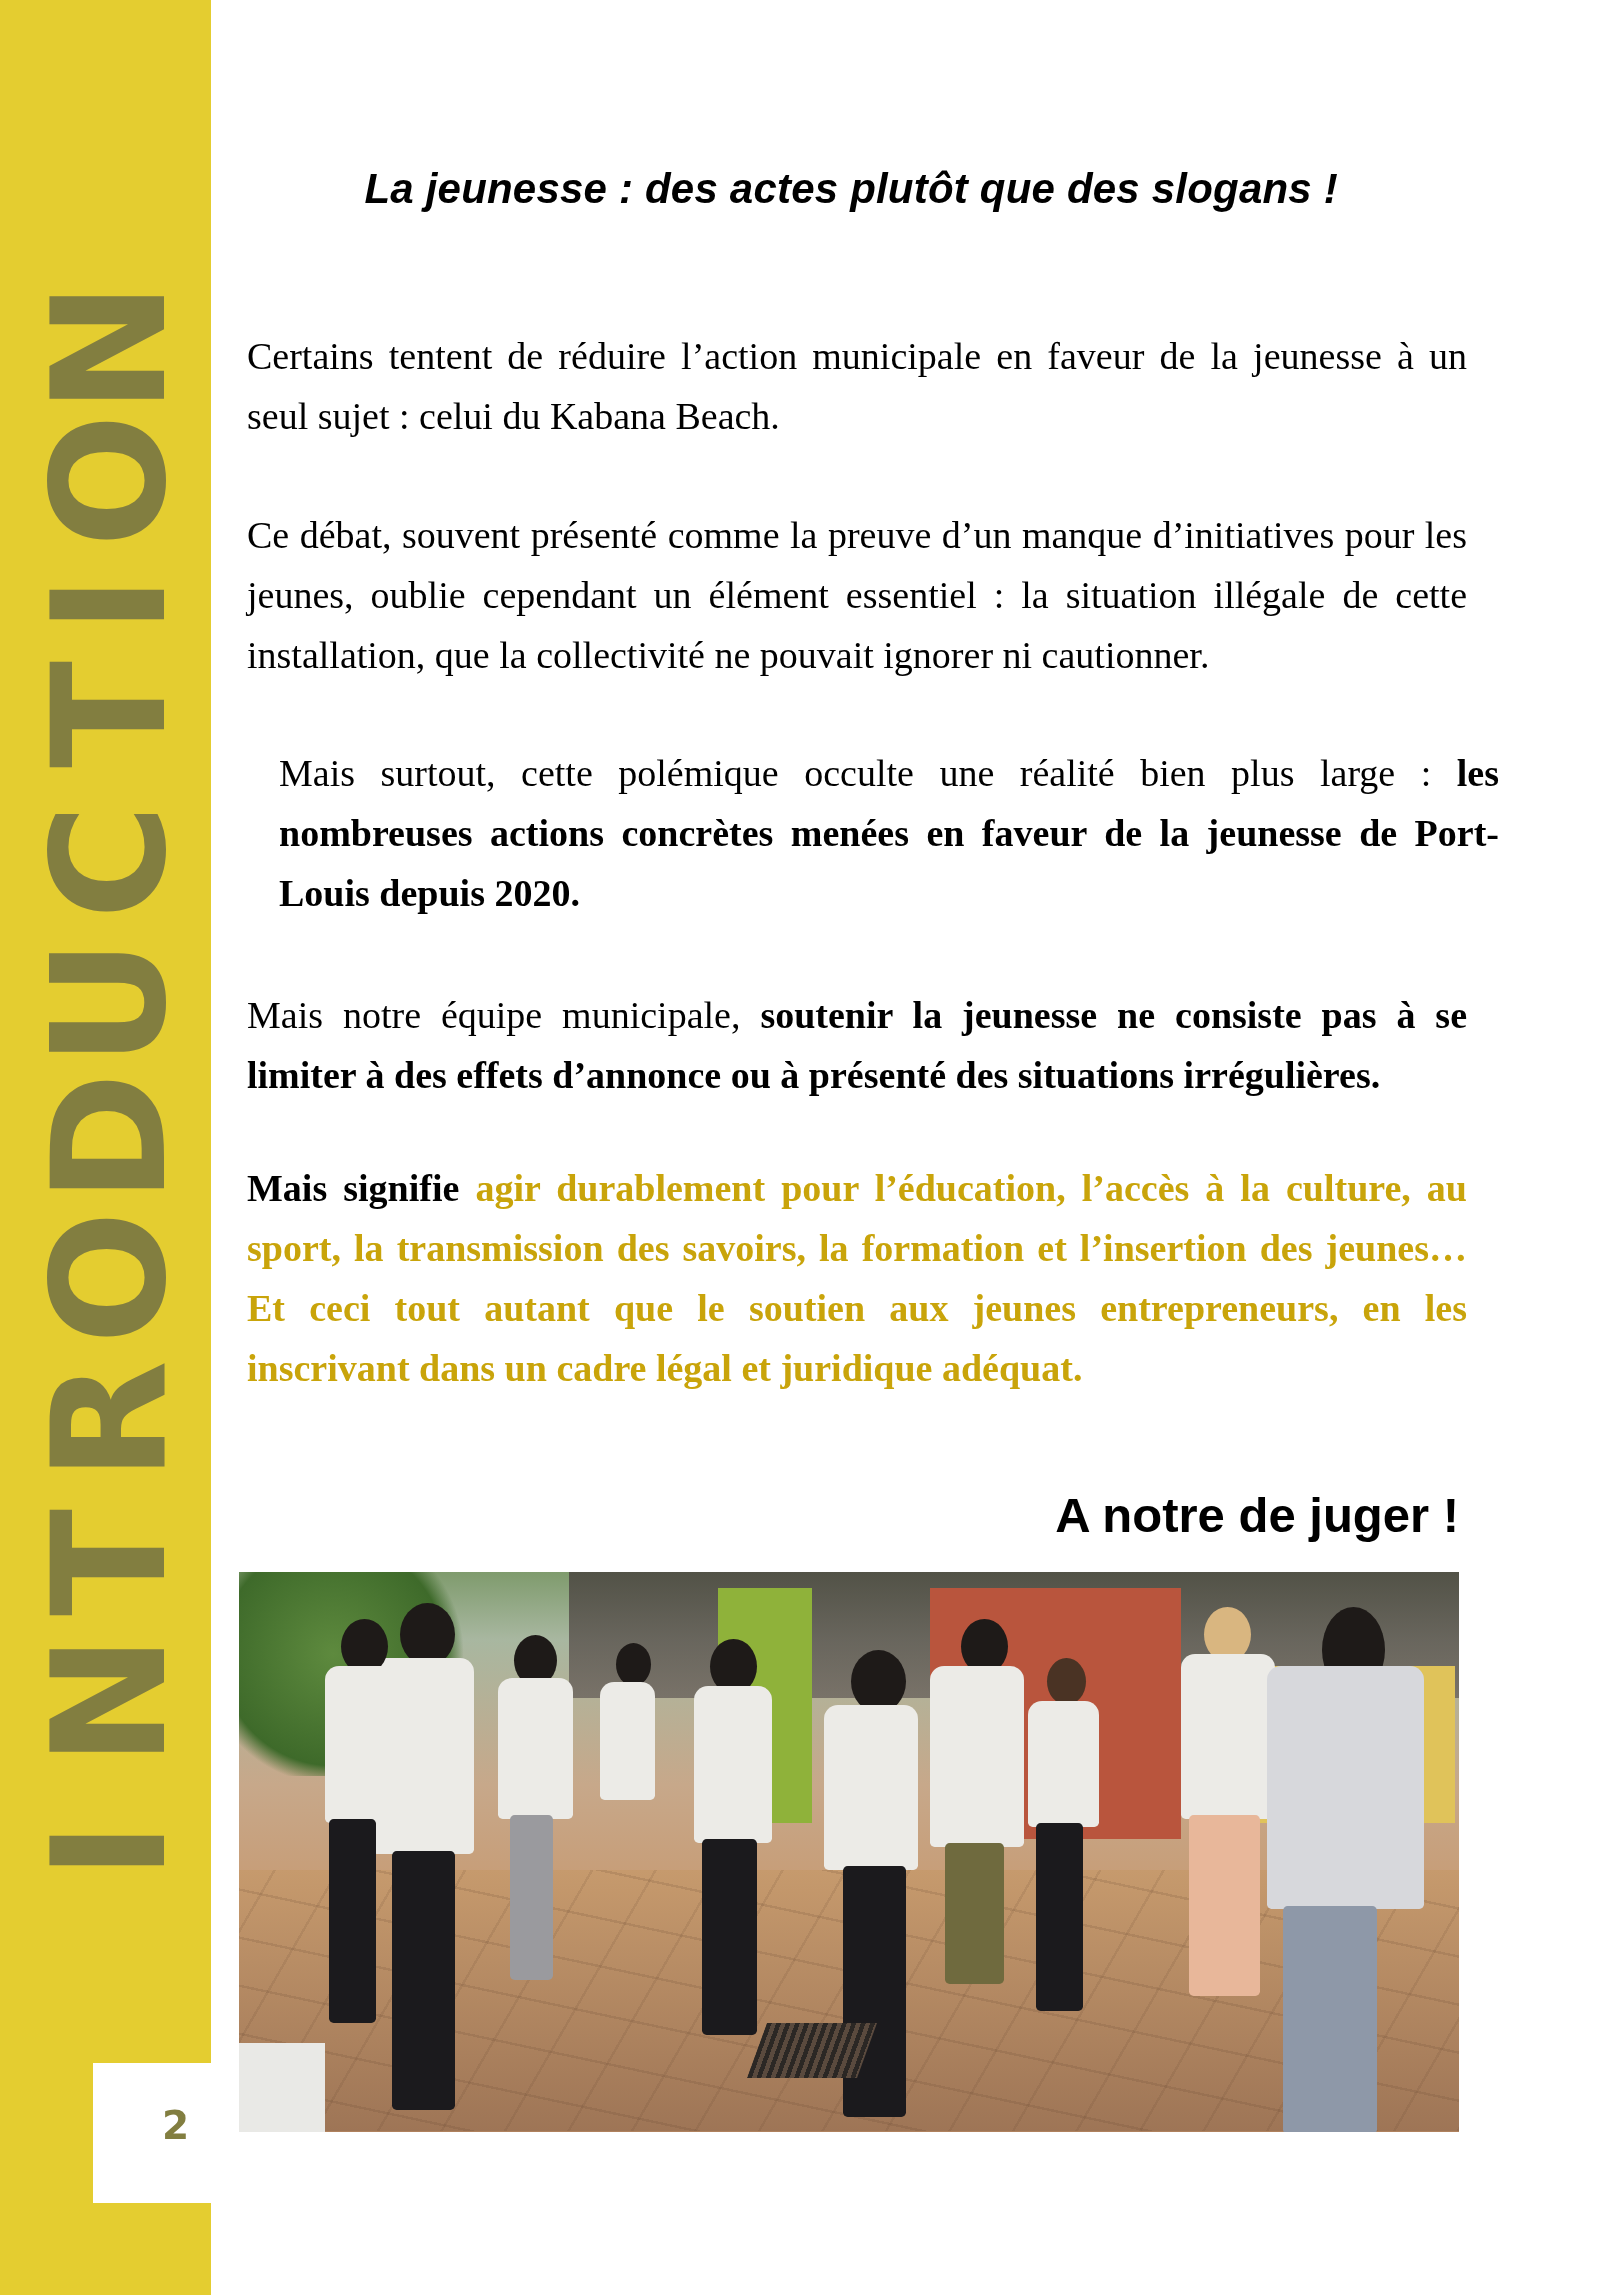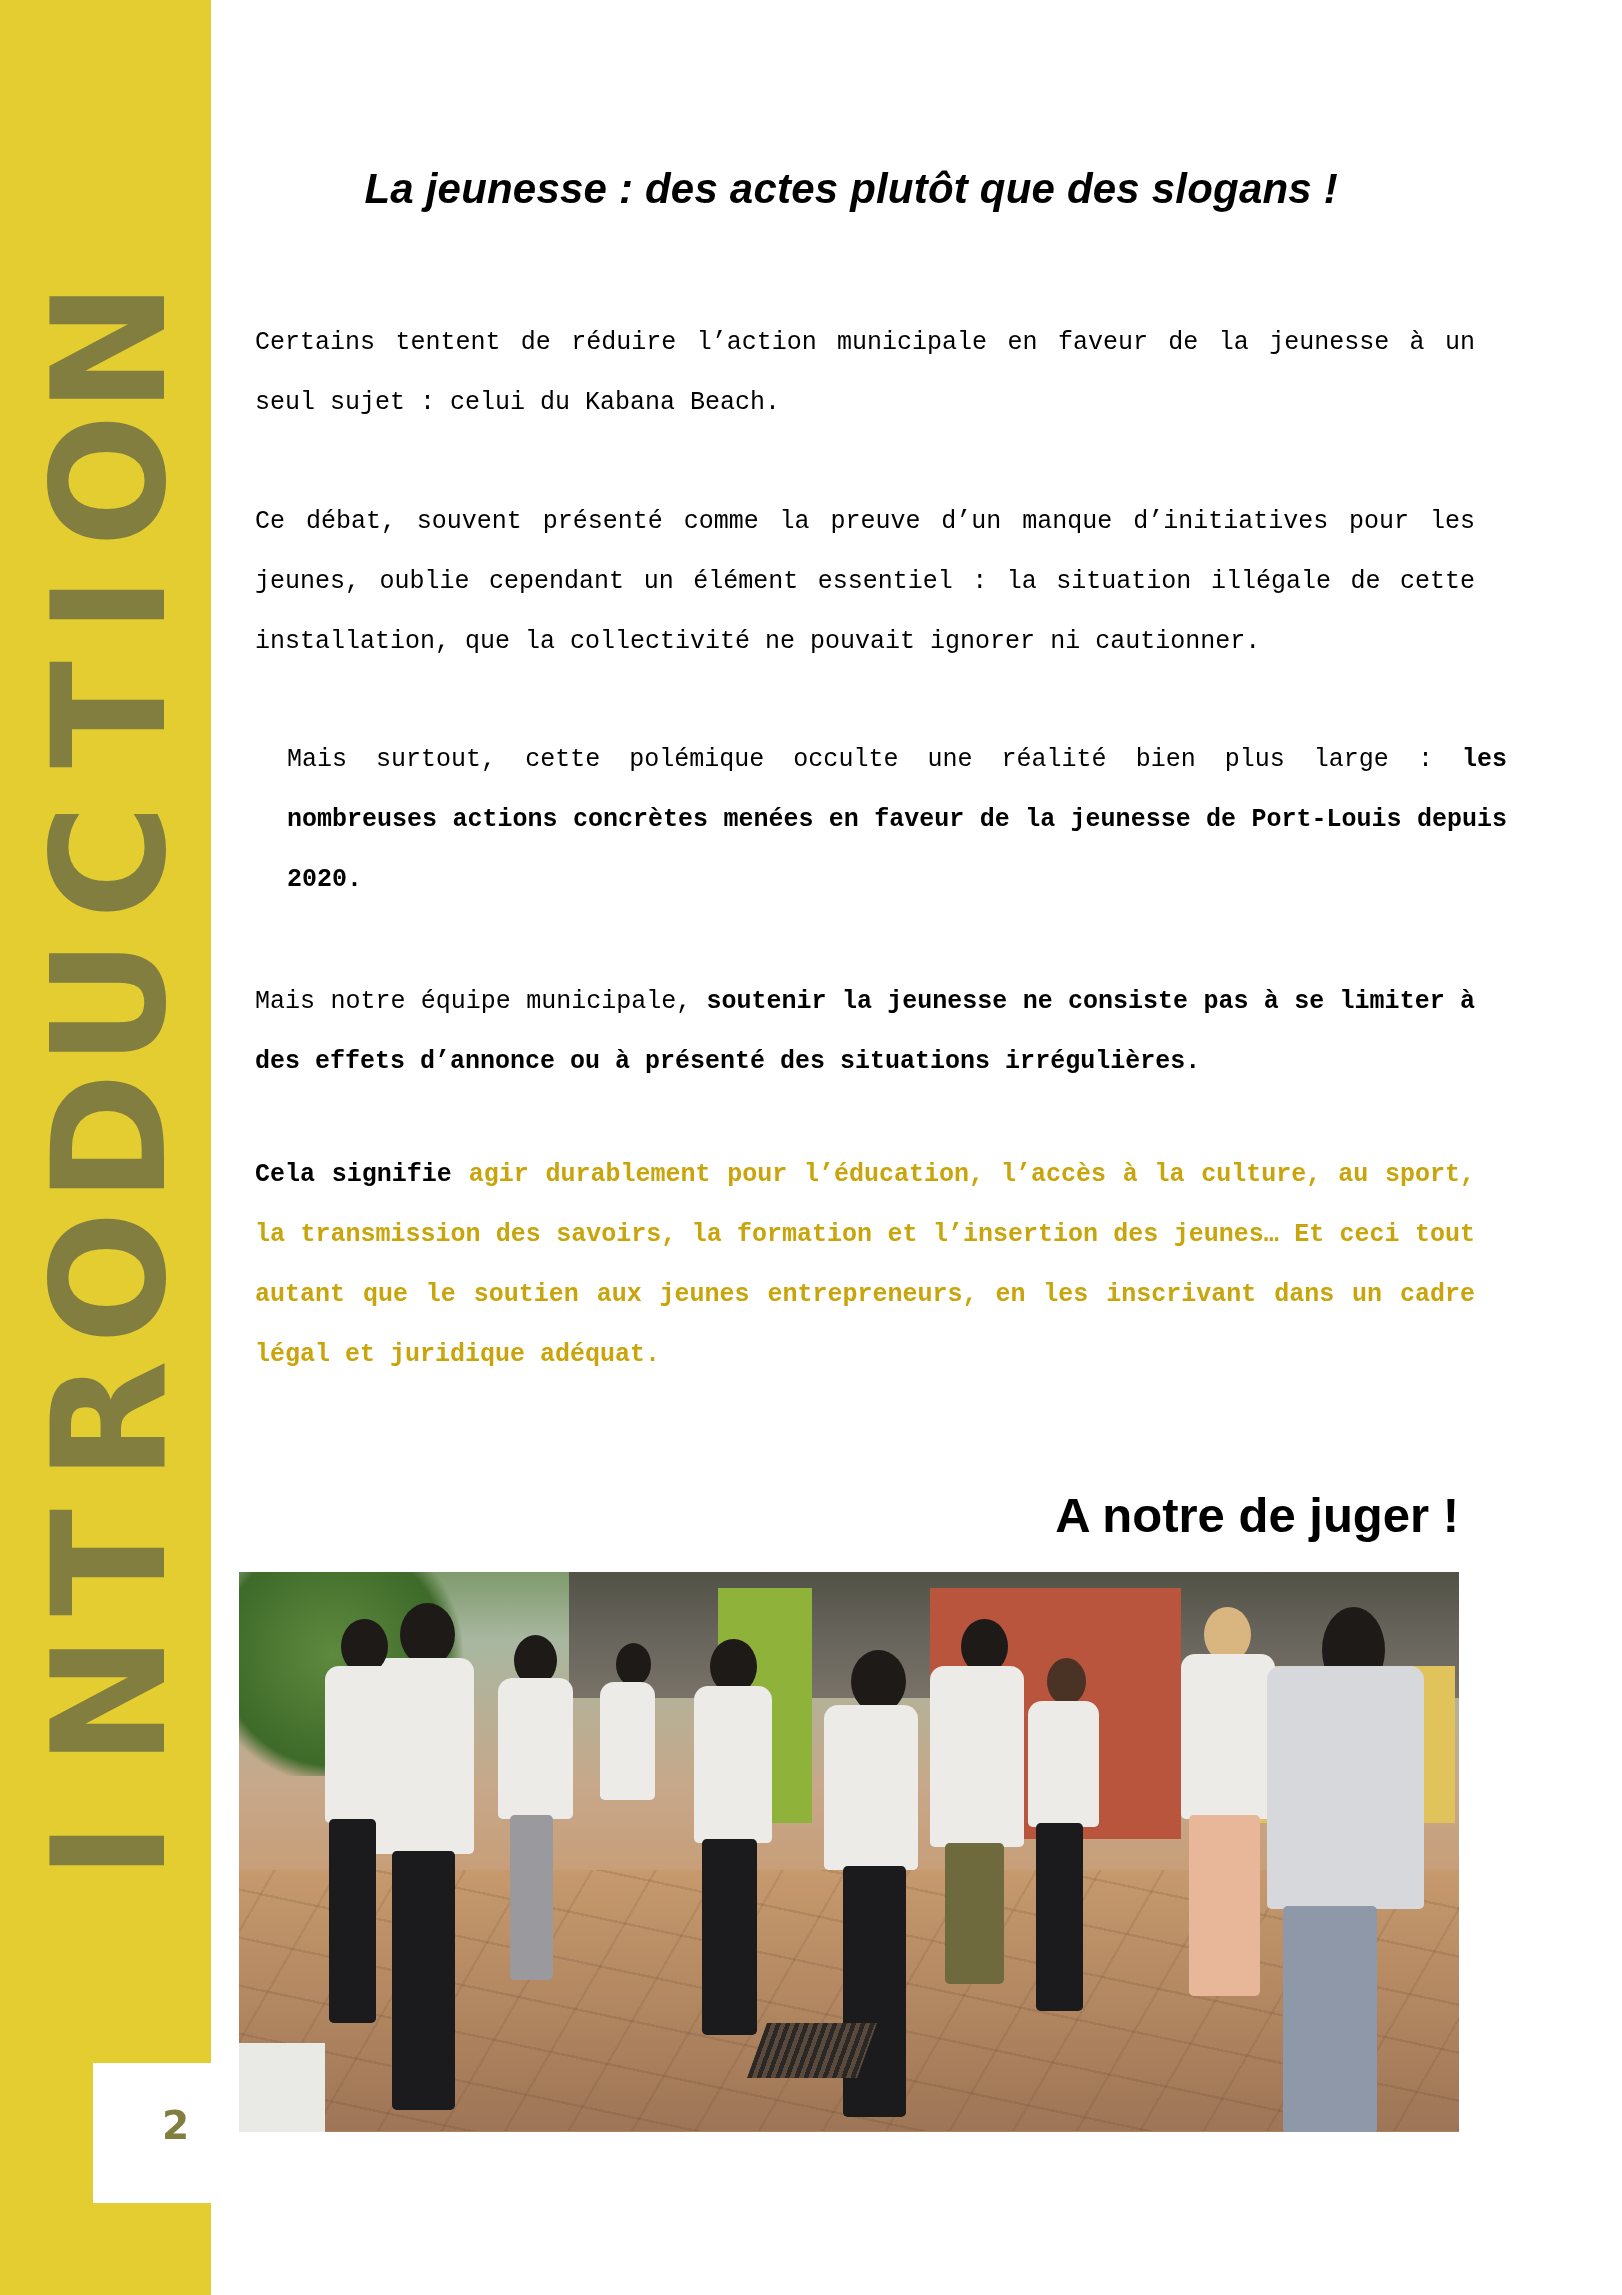--- a/index.html
+++ b/index.html
@@ -40,9 +40,9 @@
       font-family: "Liberation Sans", sans-serif;
     }
     .para {
-      position: absolute; left: 16px; width: 1220px;
-      font-size: 25px; line-height: 60px; text-align: justify;
-      font-family: Liberation Mono, monospace;
+      position: absolute; left: 8px; width: 1220px;
+      font-size: 38px; line-height: 60px; text-align: justify;
+      font-family: Liberation Serif, serif;
     }
     .para b { font-weight: bold; }
     .gold { color: #c9a40a; font-weight: bold; }

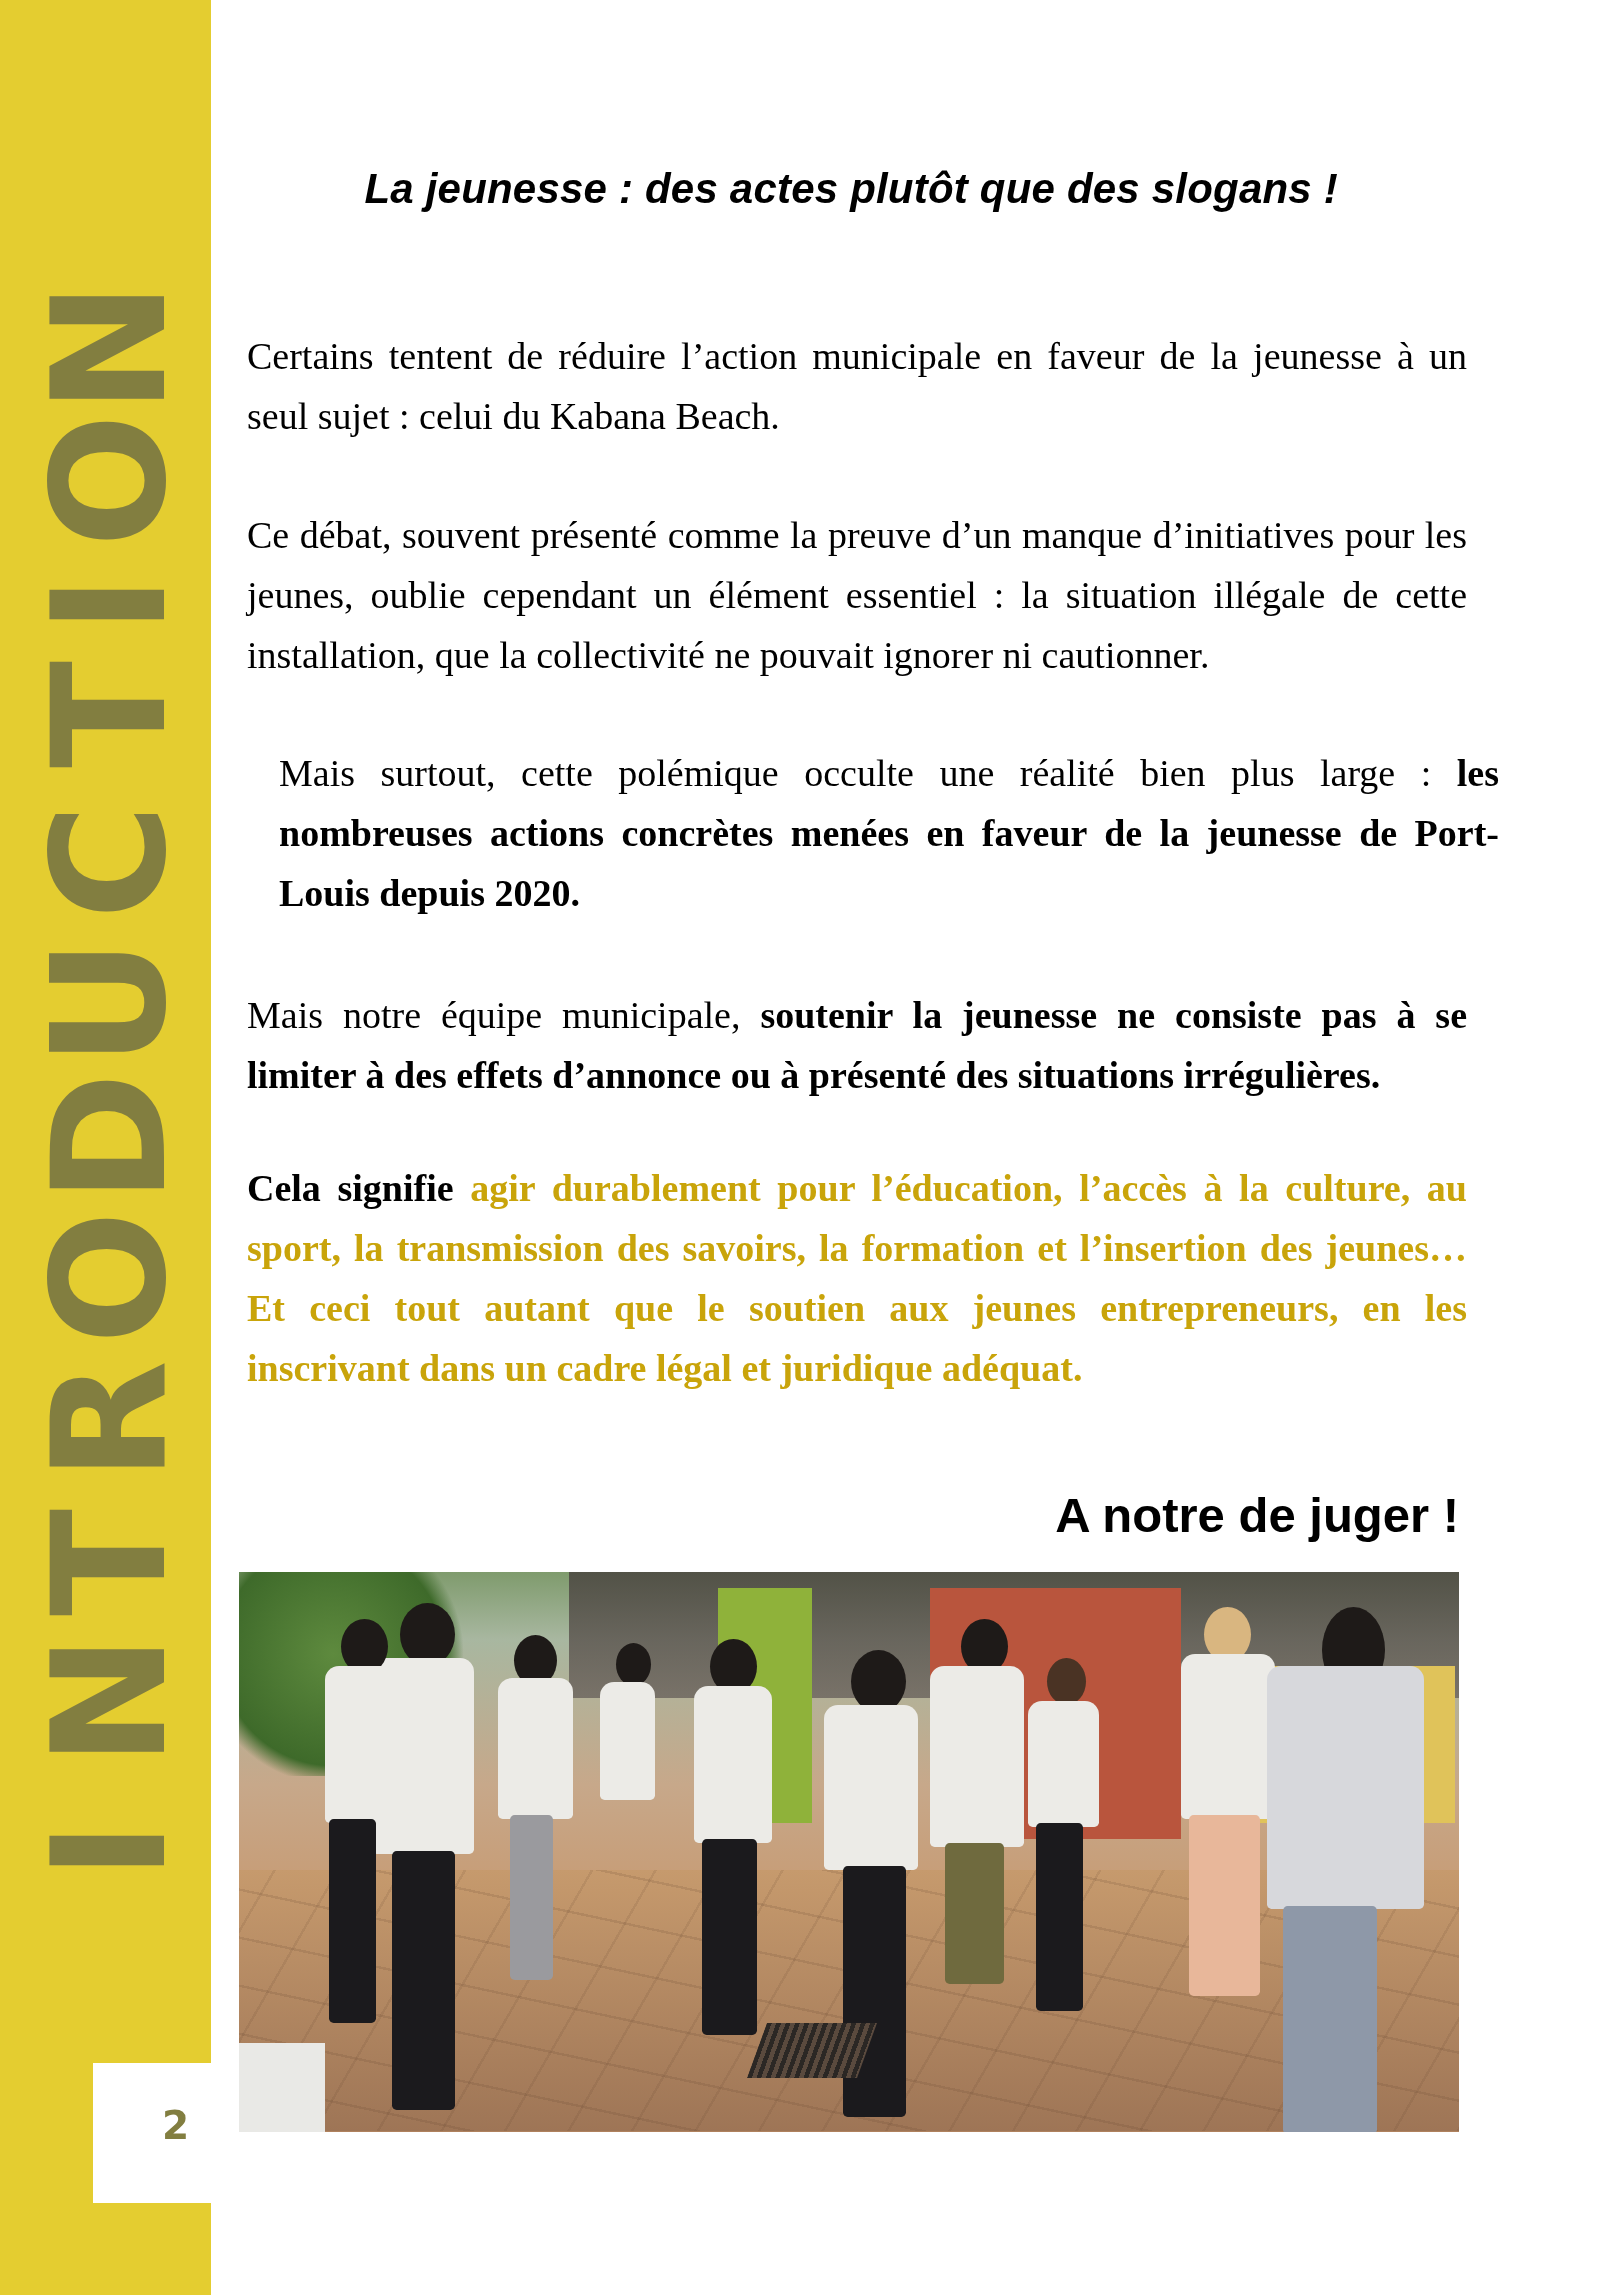--- a/index.html
+++ b/index.html
@@ -112,7 +112,7 @@
 
   <p class="para p4"><span>Mais notre équipe municipale, </span><b>soutenir la jeunesse ne consiste pas à se limiter à des effets d’annonce ou à présenté des situations irrégulières.</b></p>
 
-  <p class="para p5"><b>Cela signifie </b><span class="gold">agir durablement pour l’éducation, l’accès à la culture, au sport, la transmission des savoirs, la formation et l’insertion des jeunes… Et ceci tout autant que le soutien aux jeunes entrepreneurs, en les inscrivant dans un cadre légal et juridique adéquat.</span></p>
+  <p class="para p5"><b>Mais signifie </b><span class="gold">agir durablement pour l’éducation, l’accès à la culture, au sport, la transmission des savoirs, la formation et l’insertion des jeunes… Et ceci tout autant que le soutien aux jeunes entrepreneurs, en les inscrivant dans un cadre légal et juridique adéquat.</span></p>
 
   <div class="verdict">A notre de juger !</div>
 

